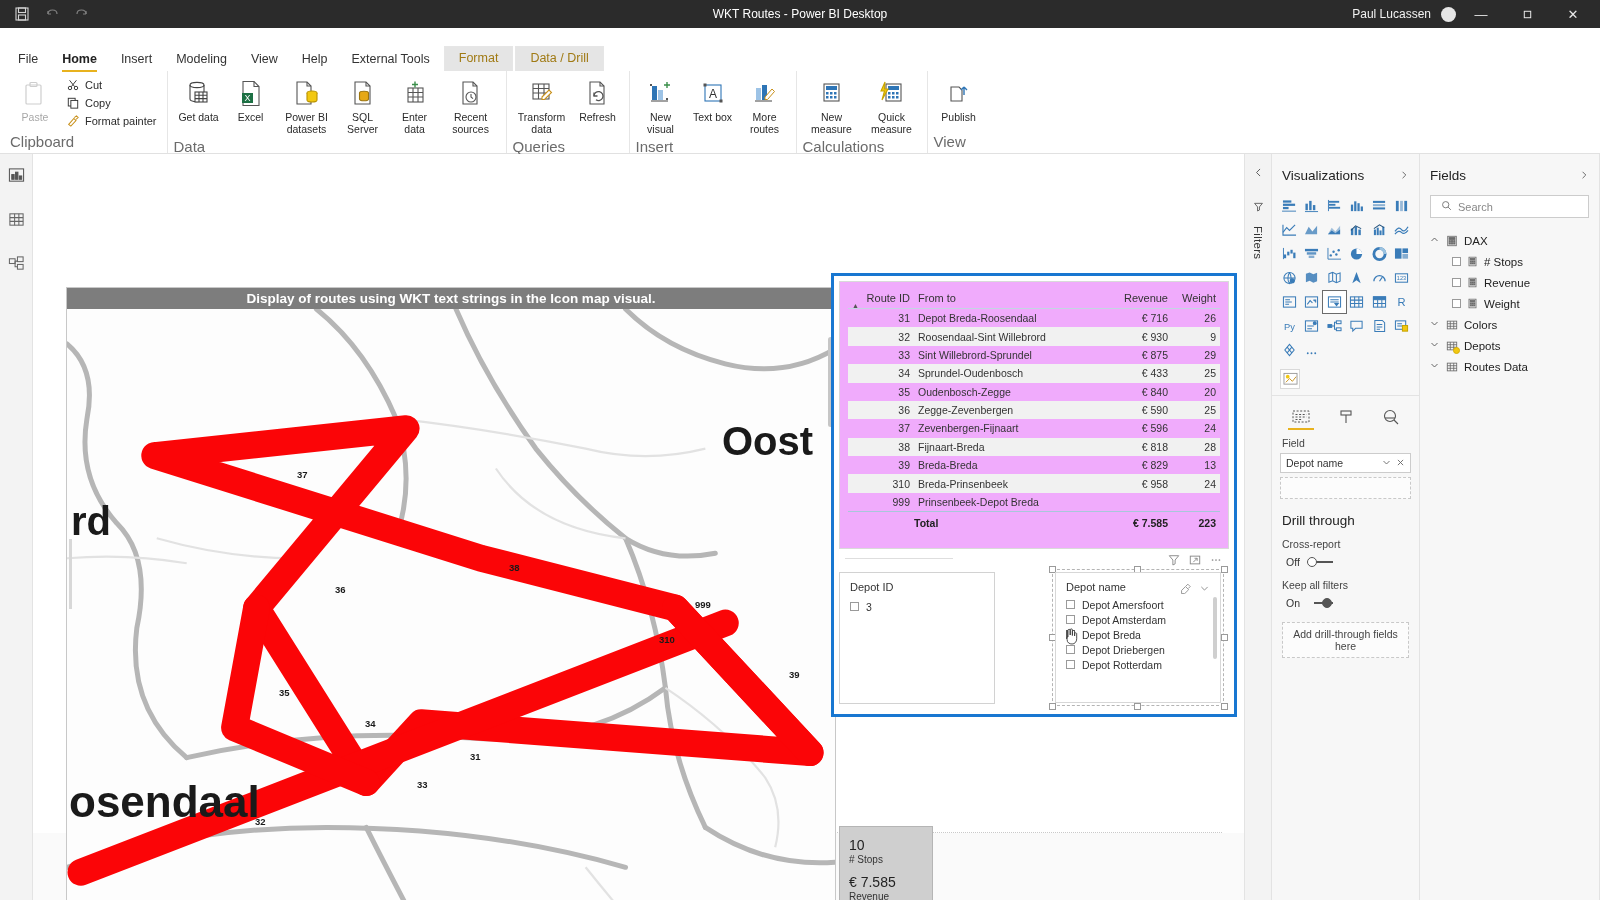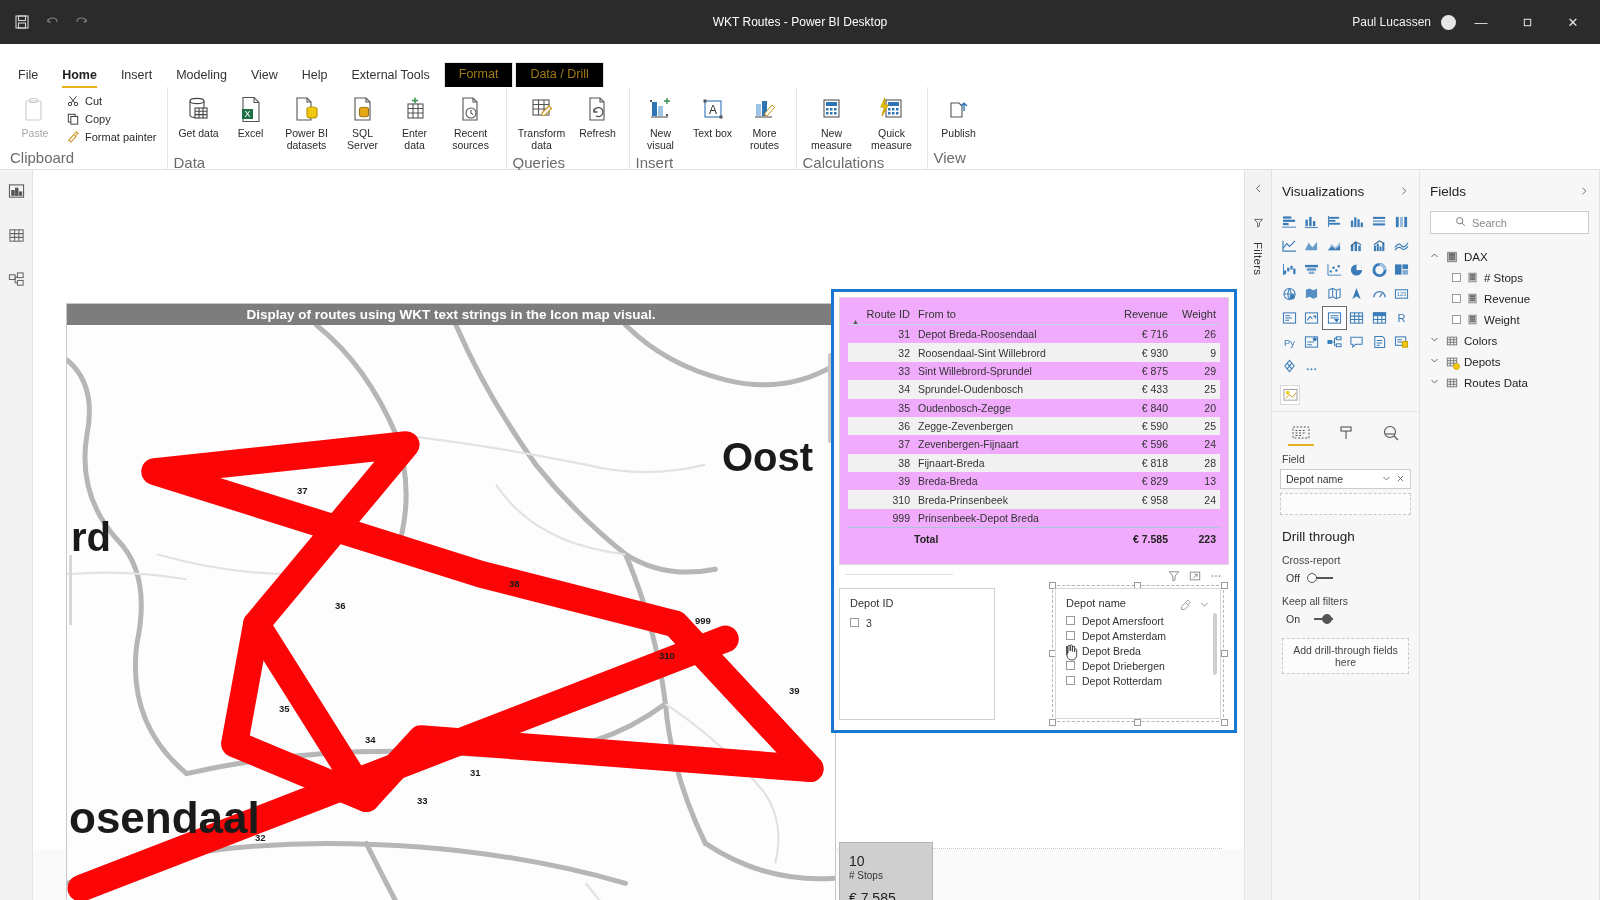--- a/index.html
+++ b/index.html
@@ -11,7 +11,7 @@
 
   
   .titlebar {
-    height: 44px; background: #2b2b2b; color: #f2f2f2;
+    height: 28px; background: #2b2b2b; color: #f2f2f2;
     display: flex; align-items: center; position: relative;
     font-size: 12px;
   }

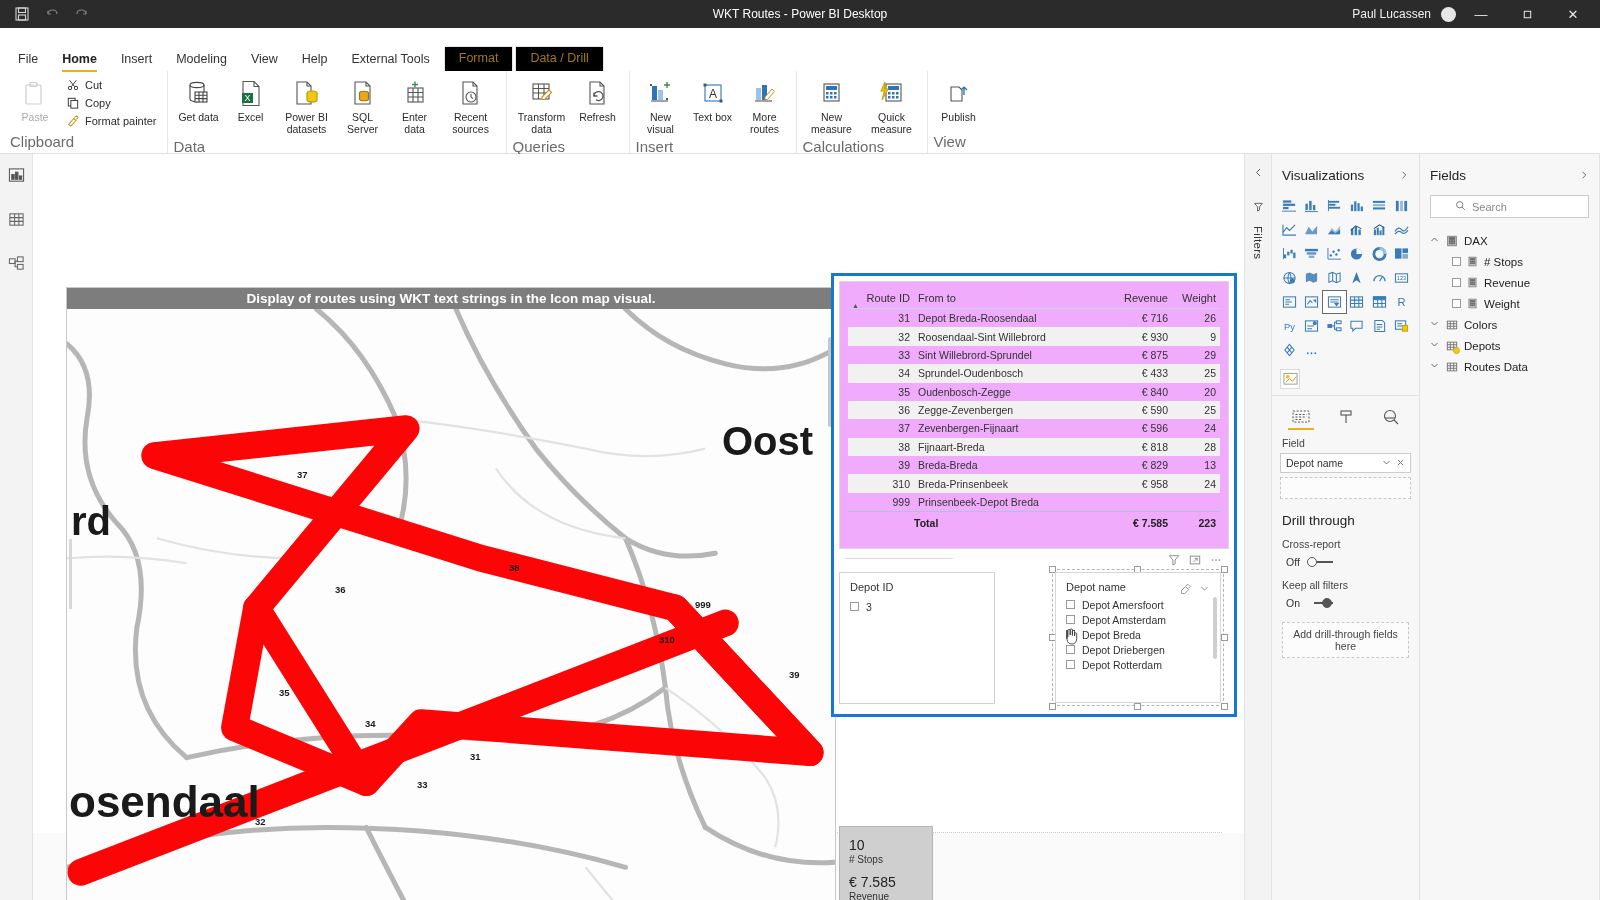--- a/index.html
+++ b/index.html
@@ -45,7 +45,7 @@
     height: 2.5px; background: #e8b21e;
   }
   .tab.ctx {
-    color: #a07a14; background: #000000; border: 1px solid #e6e6e6;
+    color: #a07a14; background: #e5e5e5; border: 1px solid #e6e6e6;
     border-bottom: none; margin-left: 2px; padding: 4px 14px 6px;
   }
 

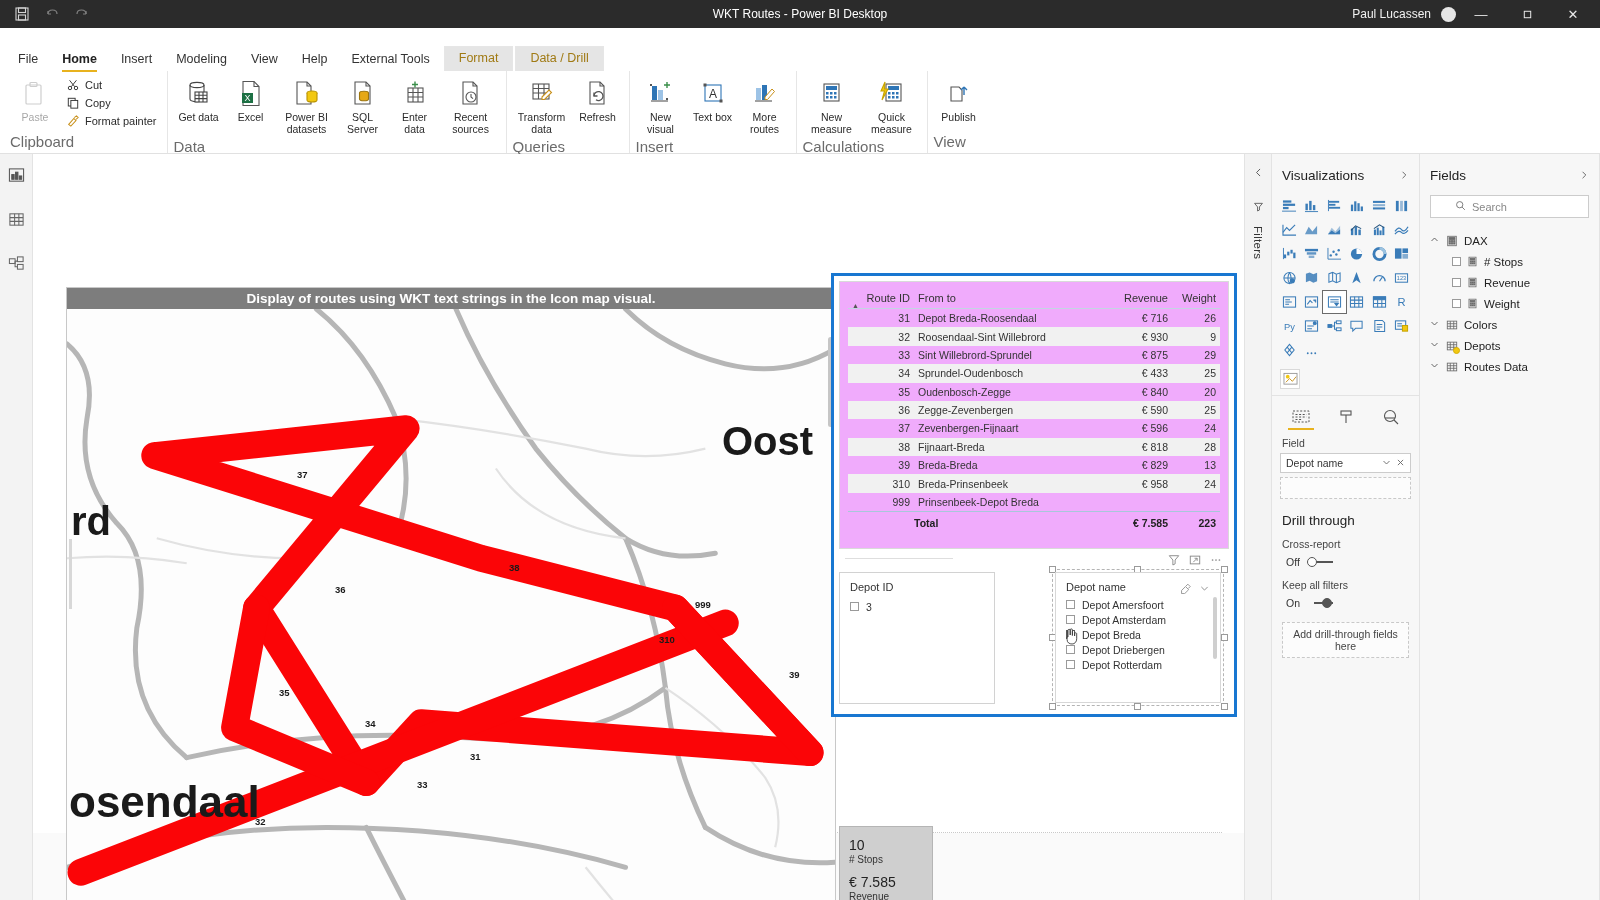--- a/index.html
+++ b/index.html
@@ -257,7 +257,7 @@
 
   .searchbox {
     margin: 2px 10px 8px; background: #fff; border: 1px solid #ccc;
-    display: flex; align-items: center; gap: 6px; padding: 4px 24px;
+    display: flex; align-items: center; gap: 6px; padding: 4px 10px;
     font-size: 11px; color: #888;
   }
   .tree { padding: 4px 6px; font-size: 11.5px; color: #222; }

